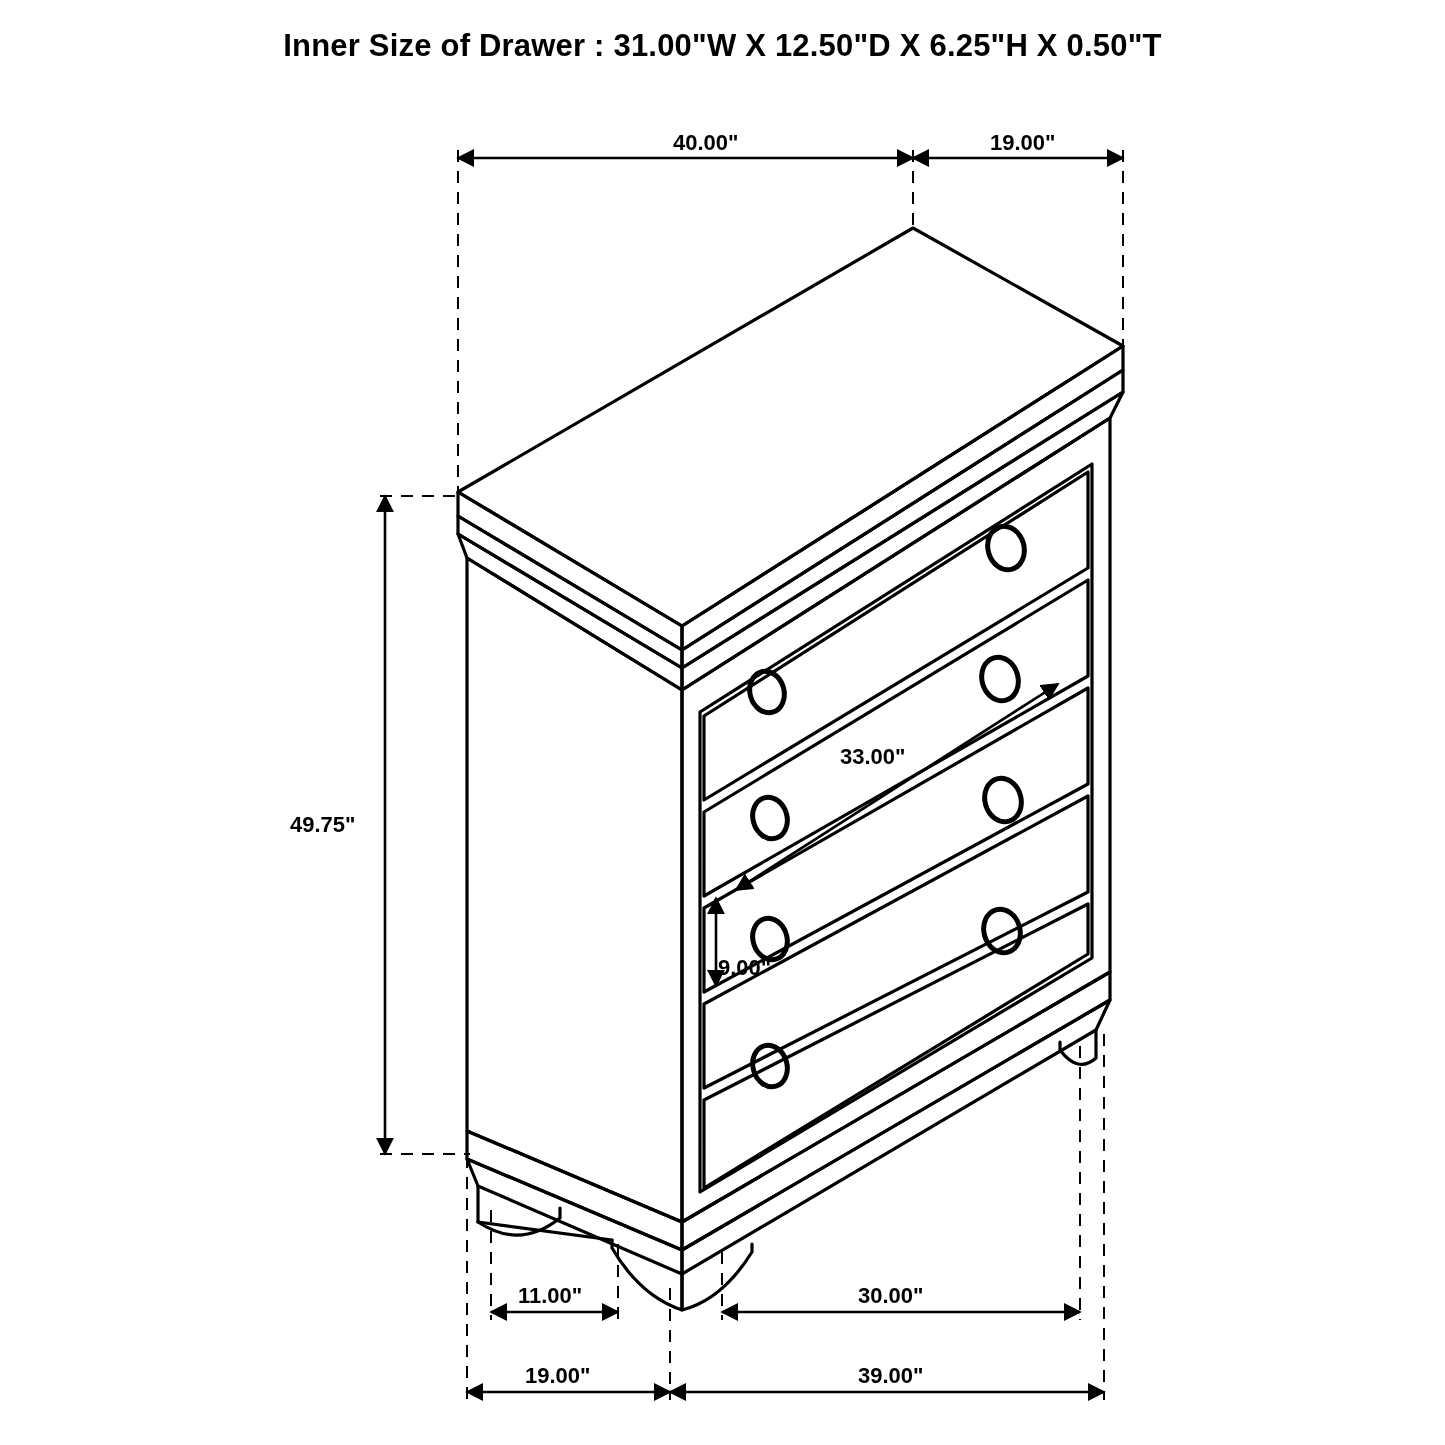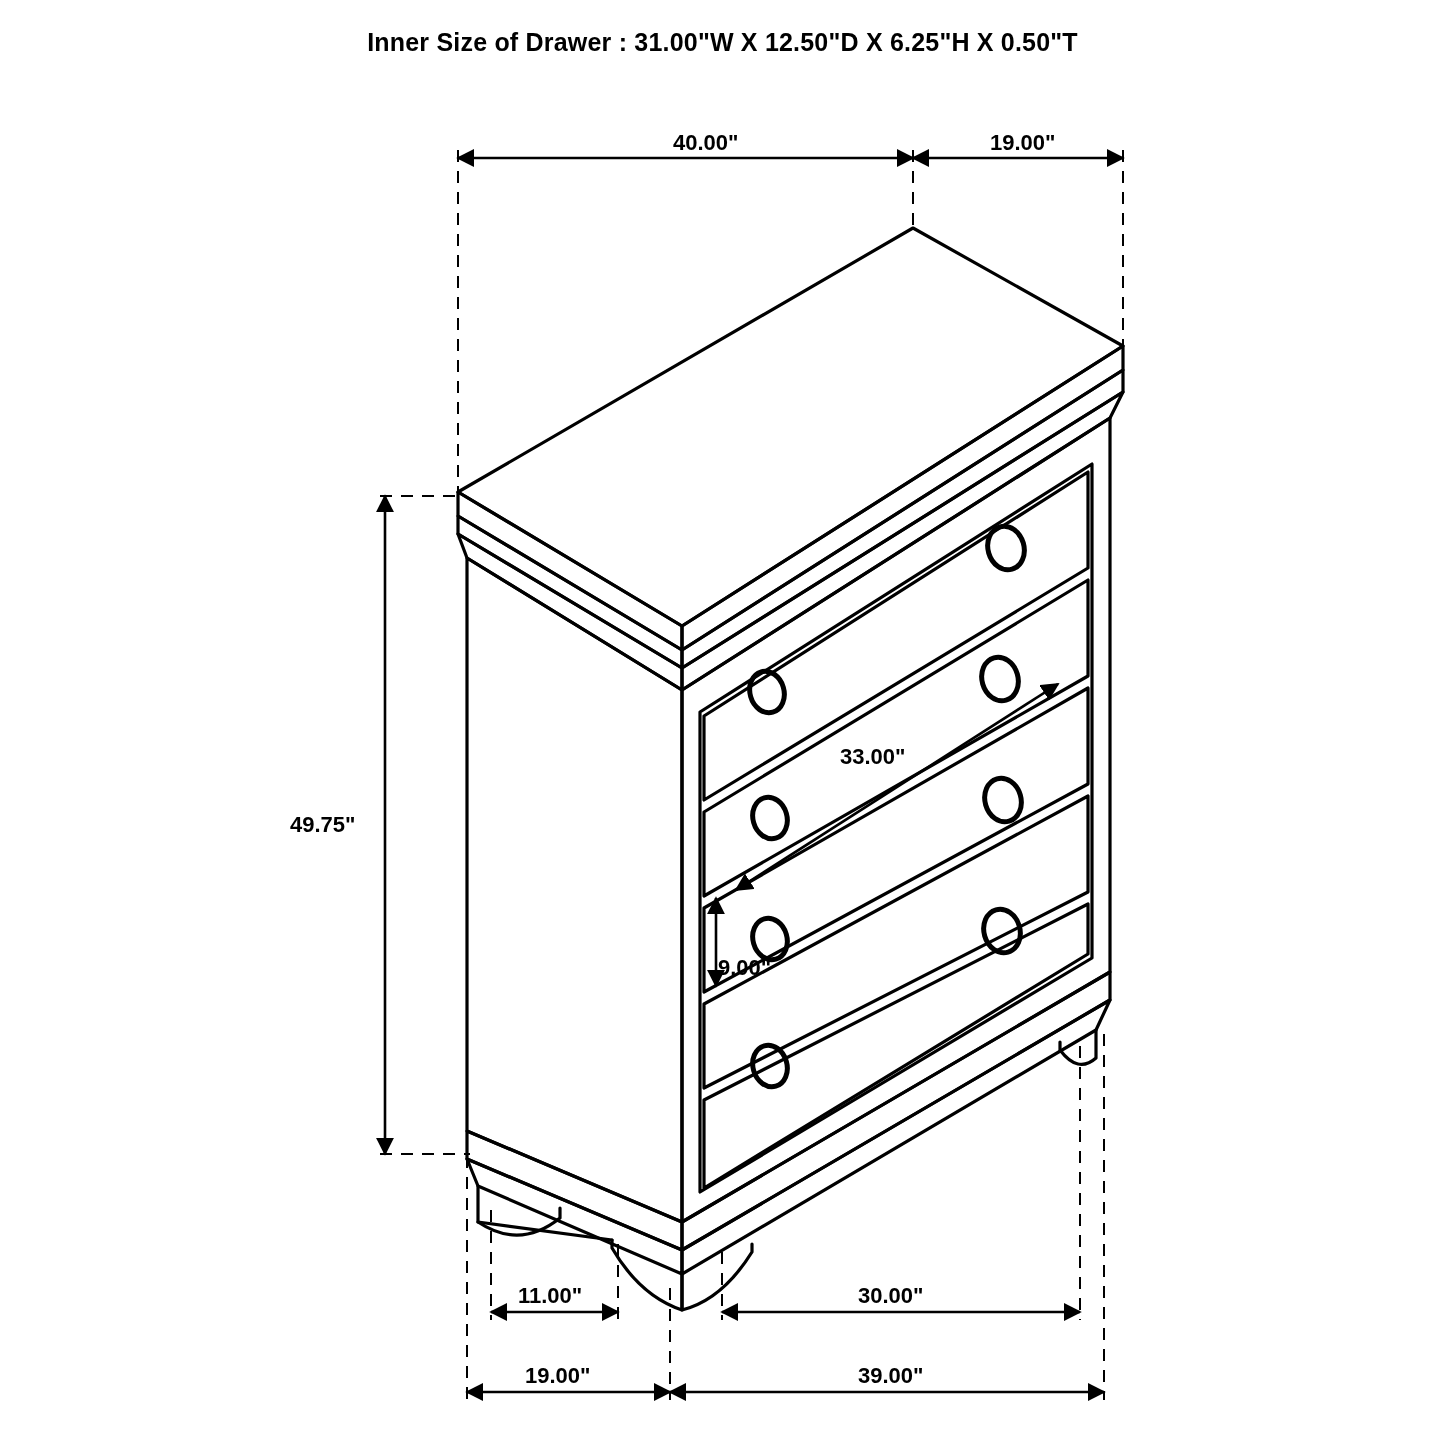--- a/index.html
+++ b/index.html
@@ -23,7 +23,7 @@
     left: 0;
     width: 1445px;
     text-align: center;
-    font-size: 25px;
+    font-size: 31px;
     font-weight: bold;
     color: #000000;
     letter-spacing: 0.2px;

